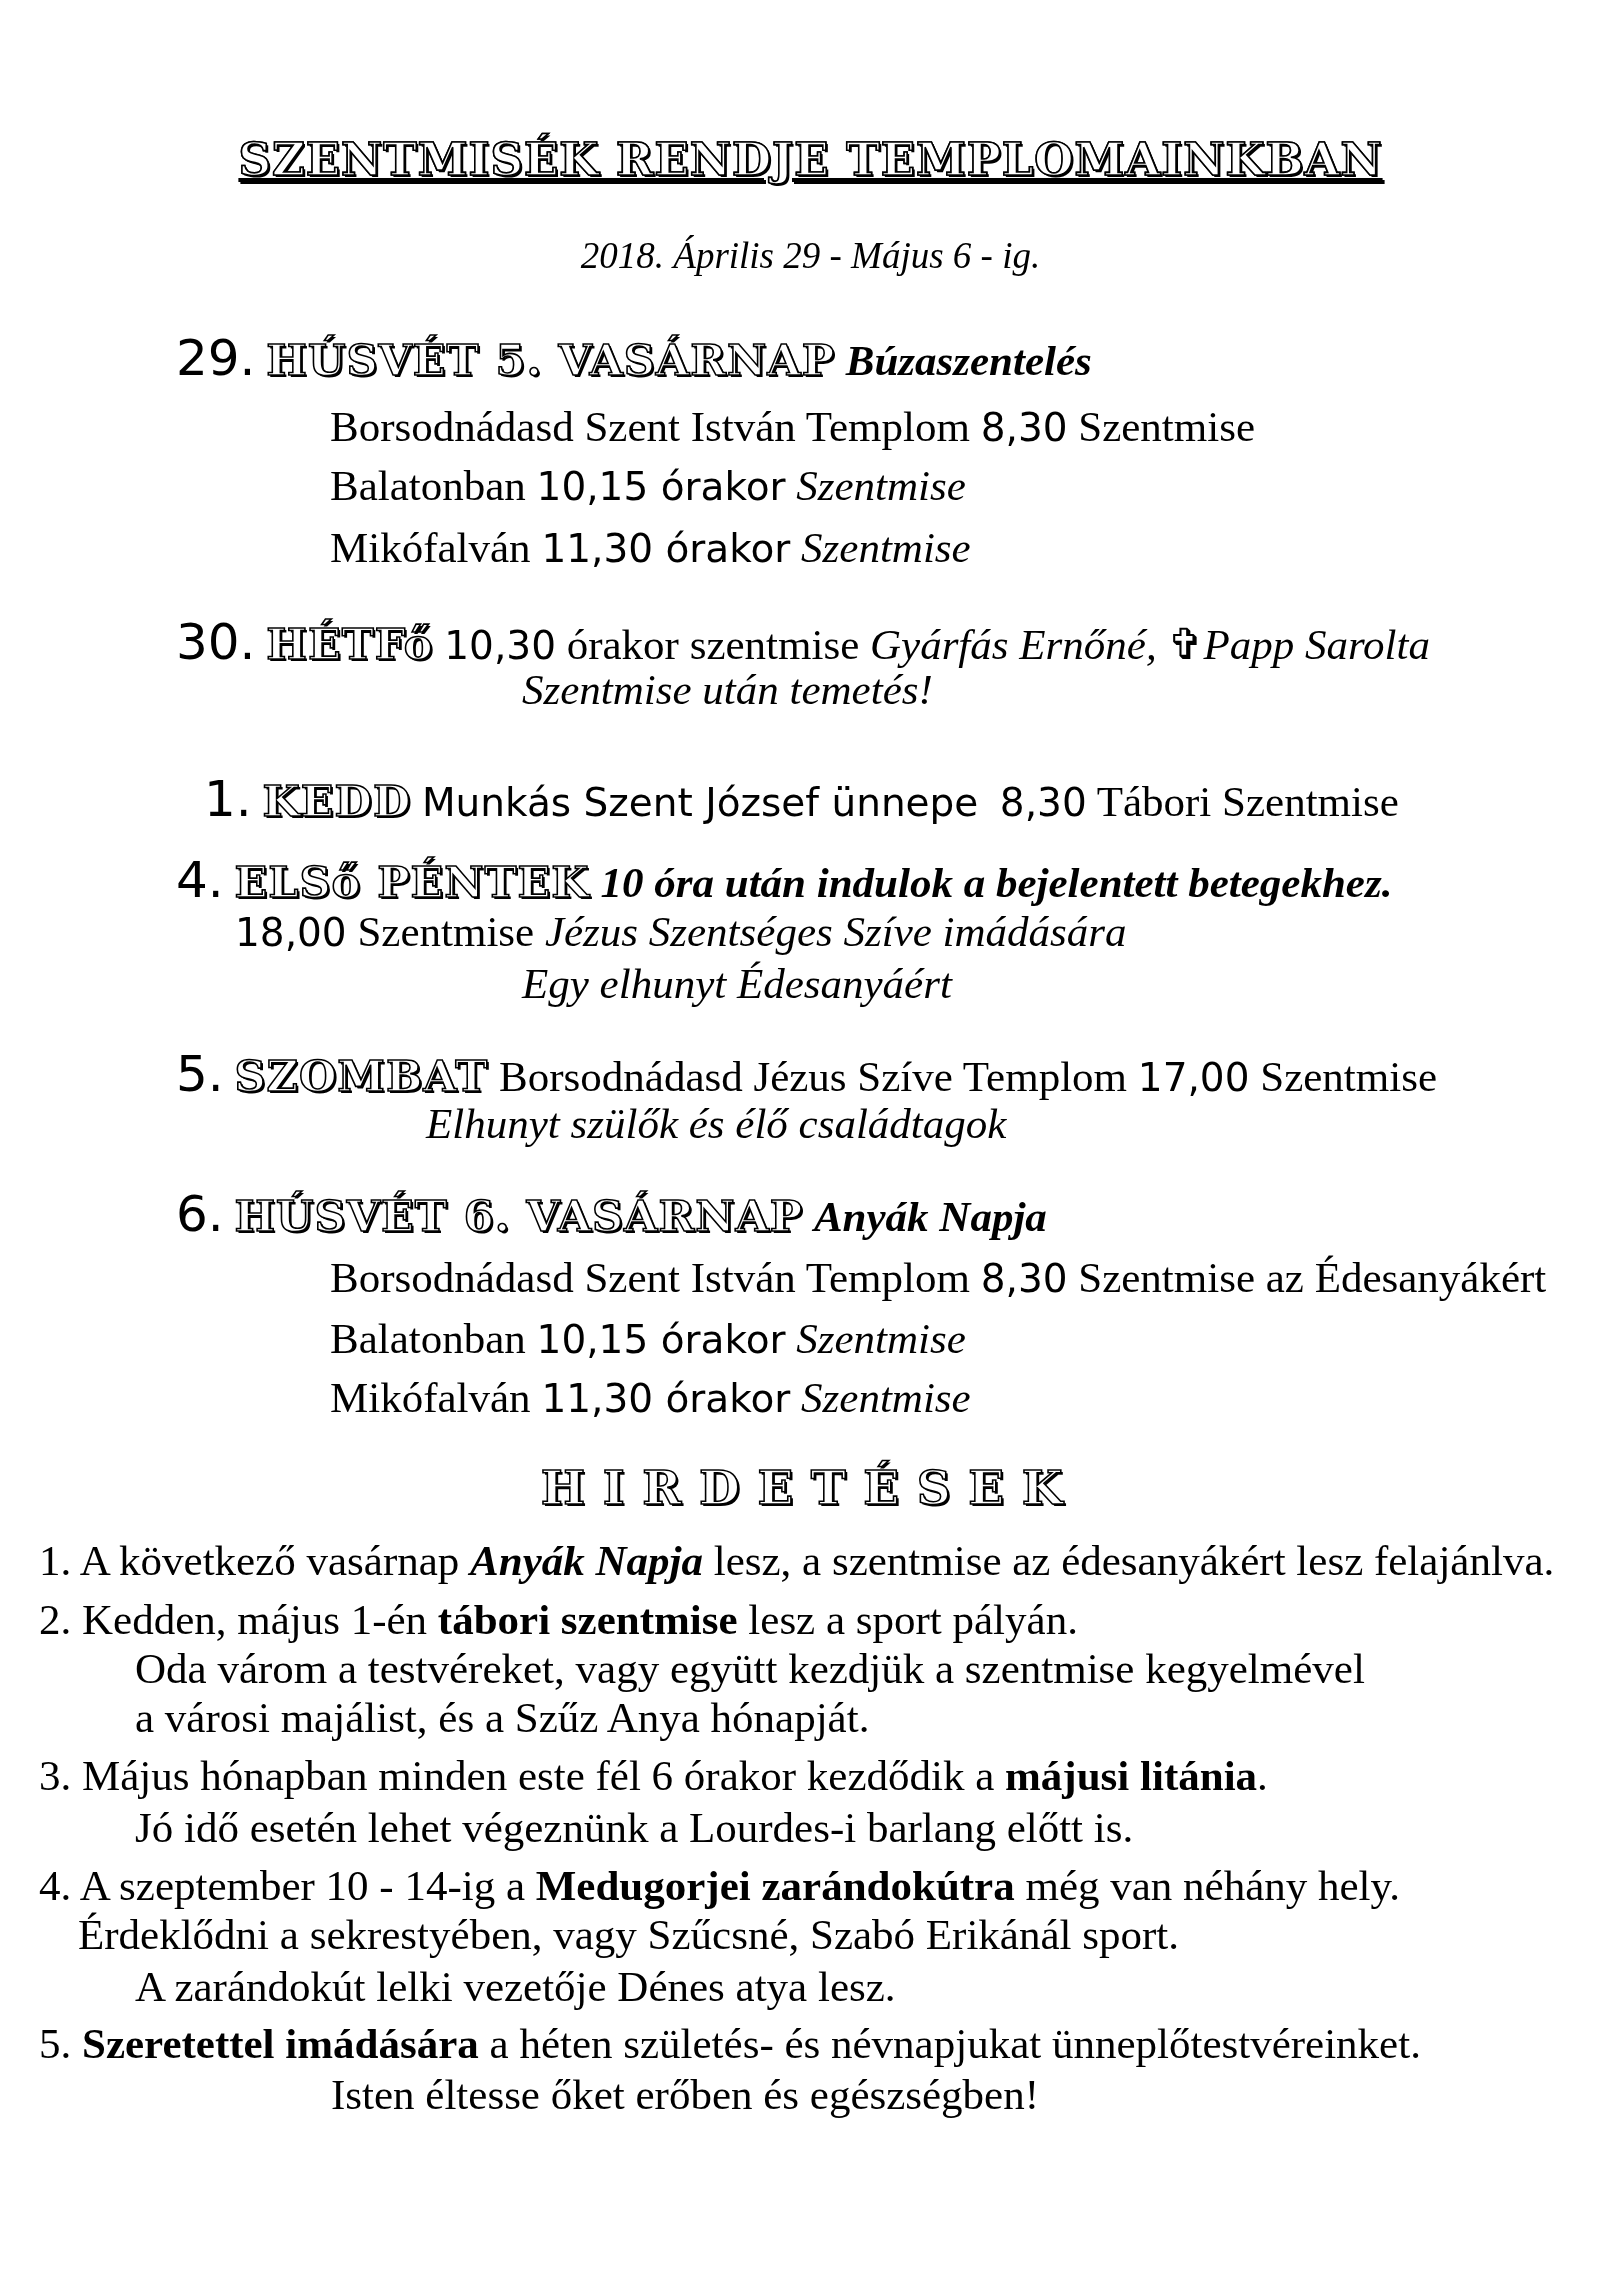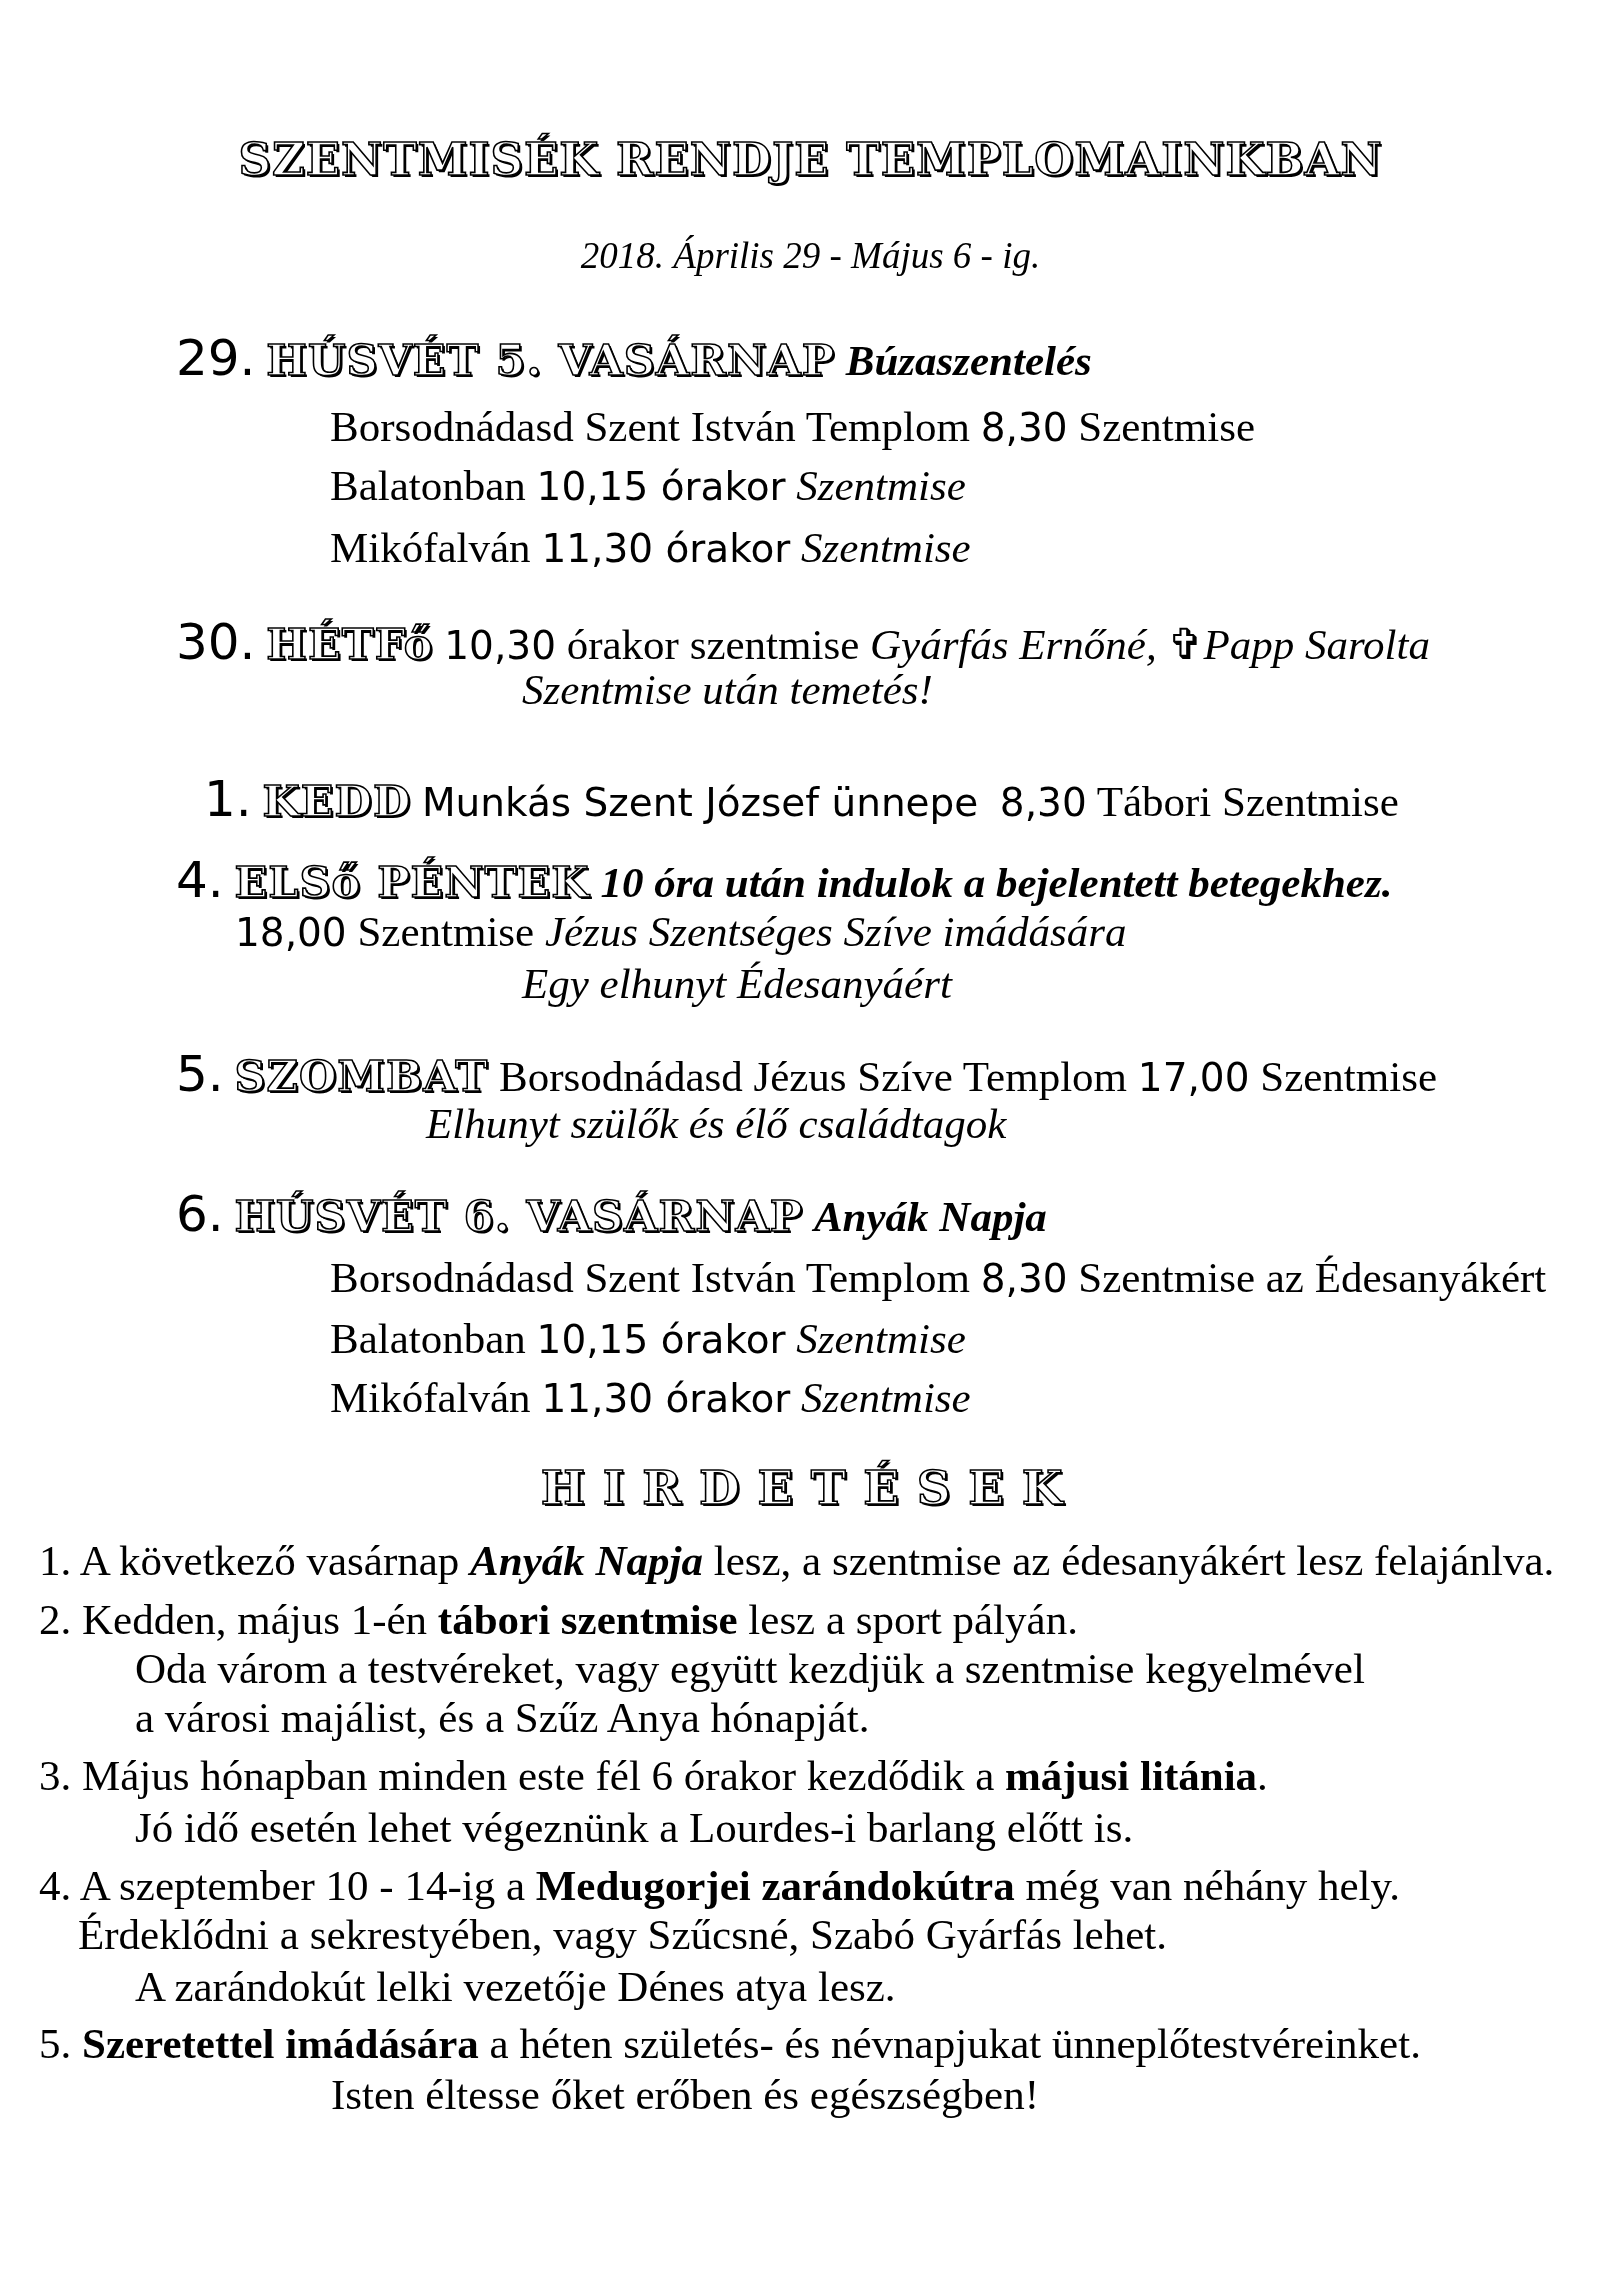--- a/index.html
+++ b/index.html
@@ -9,7 +9,7 @@
   .sans { font-family: "DejaVu Sans", sans-serif; font-size: 39px; }
   .it { font-style: italic; }
   .b { font-weight: bold; }
-  .title { font-size: 45px; text-align: center; left: 0; width: 1621px; }
+  .title { font-size: 45px; text-align: center; left: 0; width: 1621px; text-decoration: underline; }
   .date { font-size: 37px; font-style: italic; text-align: center; left: 0; width: 1621px; }
   .hird { font-size: 47px; letter-spacing: 17.6px; text-align: center; left: 0; width: 1621px; }
   .num { font-family: "DejaVu Sans", sans-serif; font-size: 50px; }

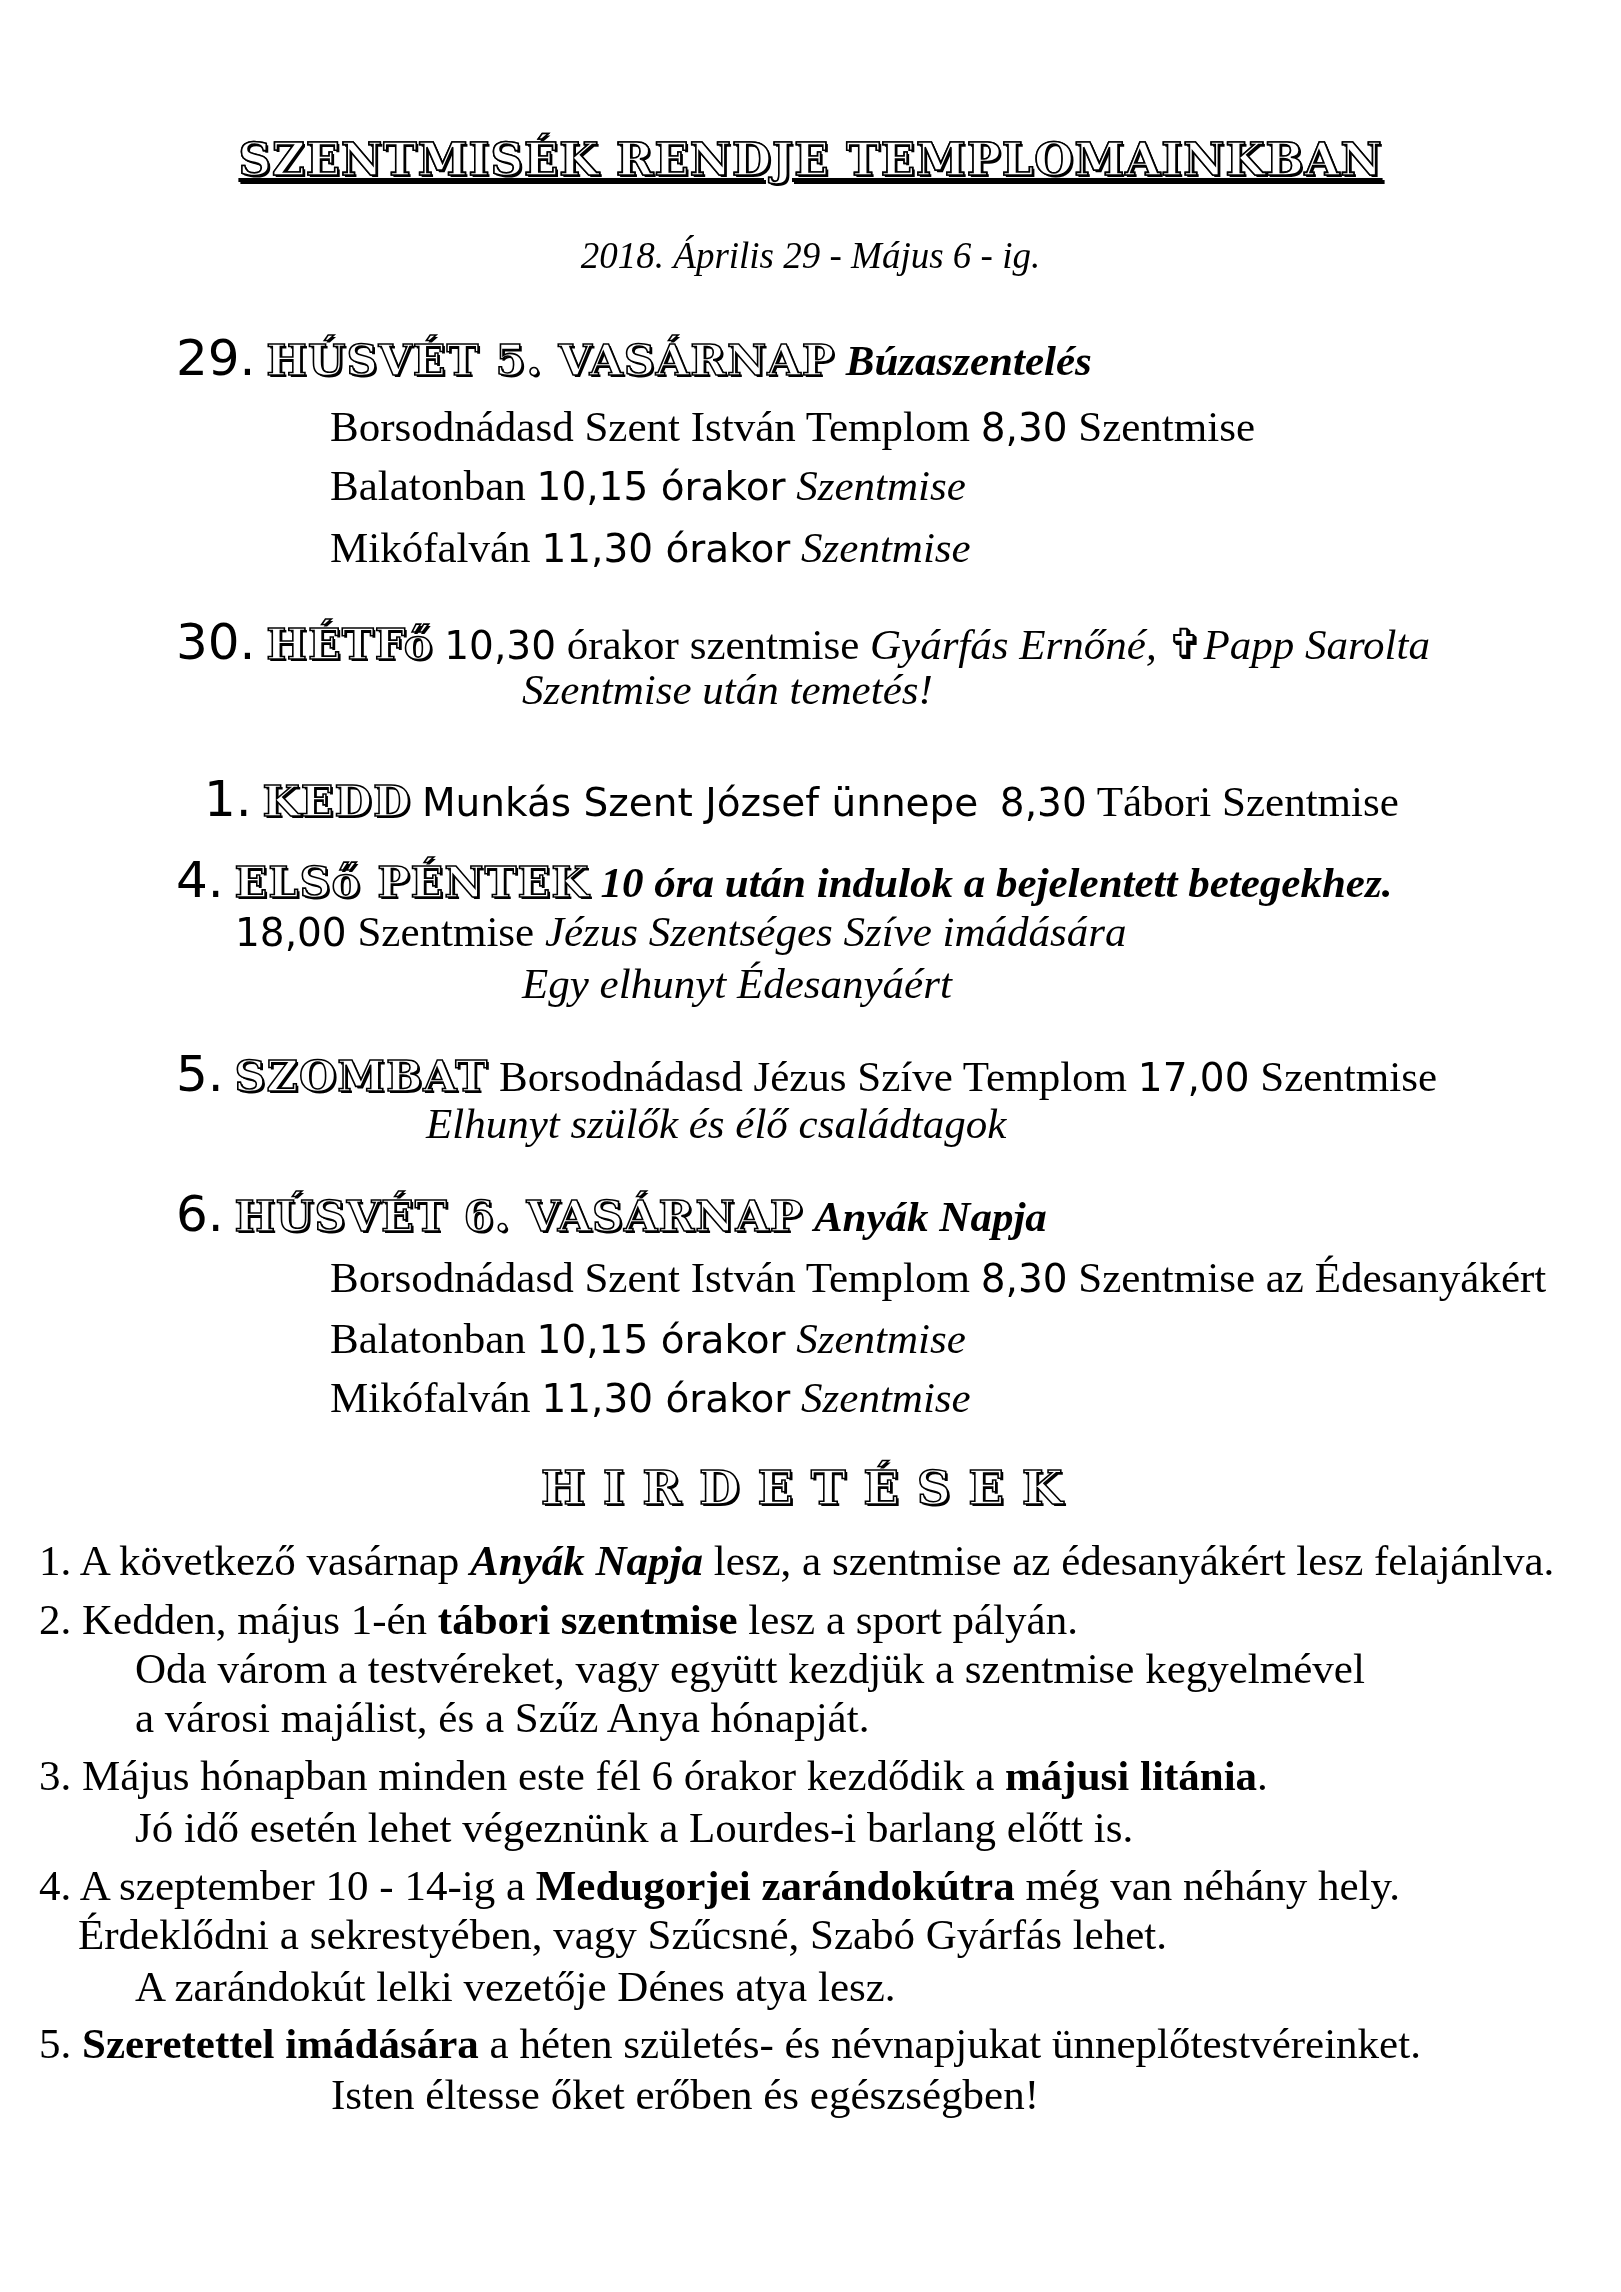--- a/index.html
+++ b/index.html
@@ -109,7 +109,7 @@
 <div class="line" style="left:39px; top:1864px;">
   <span>4. A szeptember 10 - 14-ig a </span><span class="b">Medugorjei zarándokútra</span><span> még van néhány hely.</span>
 </div>
-<div class="line" style="left:78px; top:1913px;">Érdeklődni a sekrestyében, vagy Szűcsné, Szabó Gyárfás lehet.</div>
+<div class="line" style="left:78px; top:1913px;">Érdeklődni a sekrestyében, vagy Szűcsné, Szabó Erikánál sport.</div>
 <div class="line" style="left:135px; top:1965px;">A zarándokút lelki vezetője Dénes atya lesz.</div>
 
 <div class="line" style="left:39px; top:2022px;">

